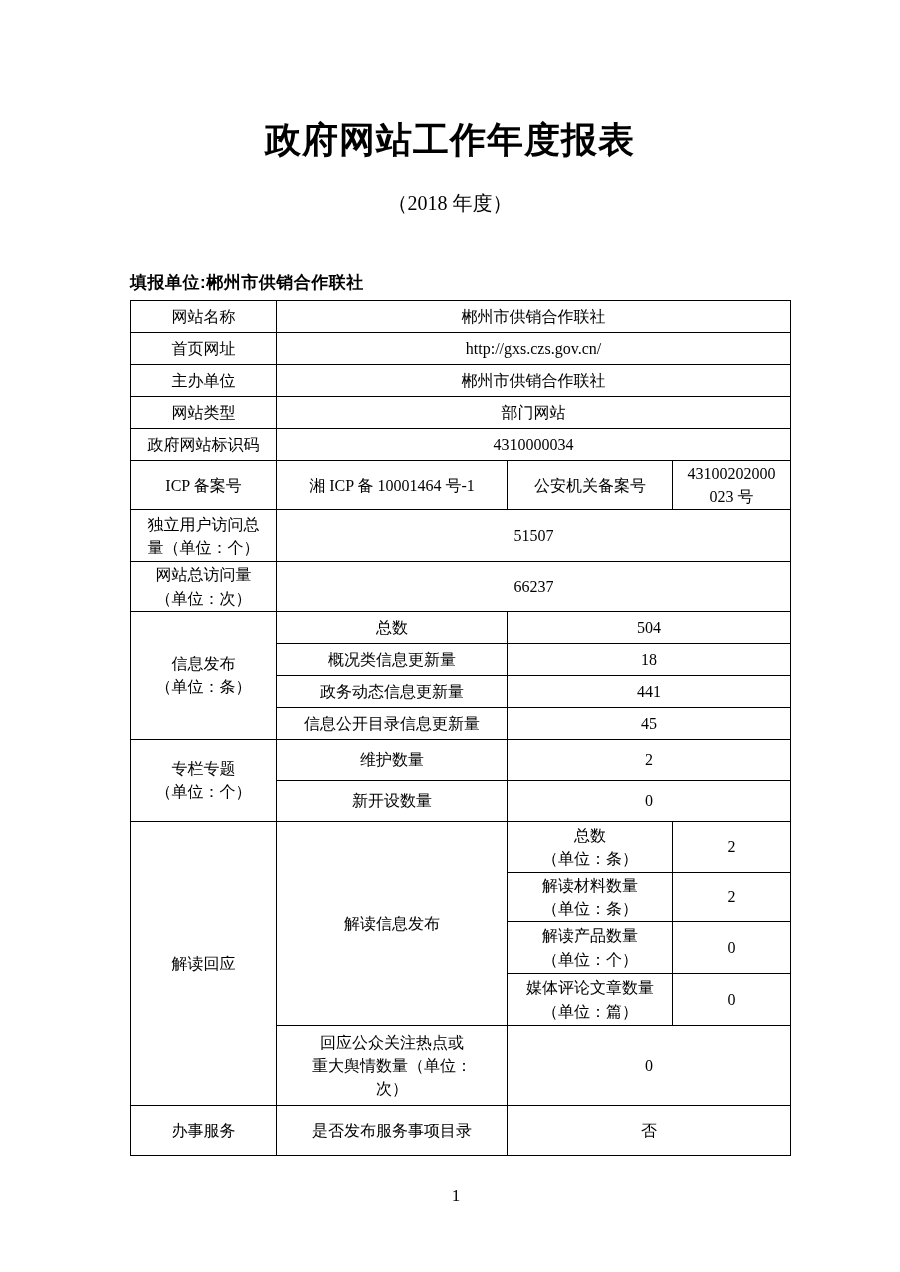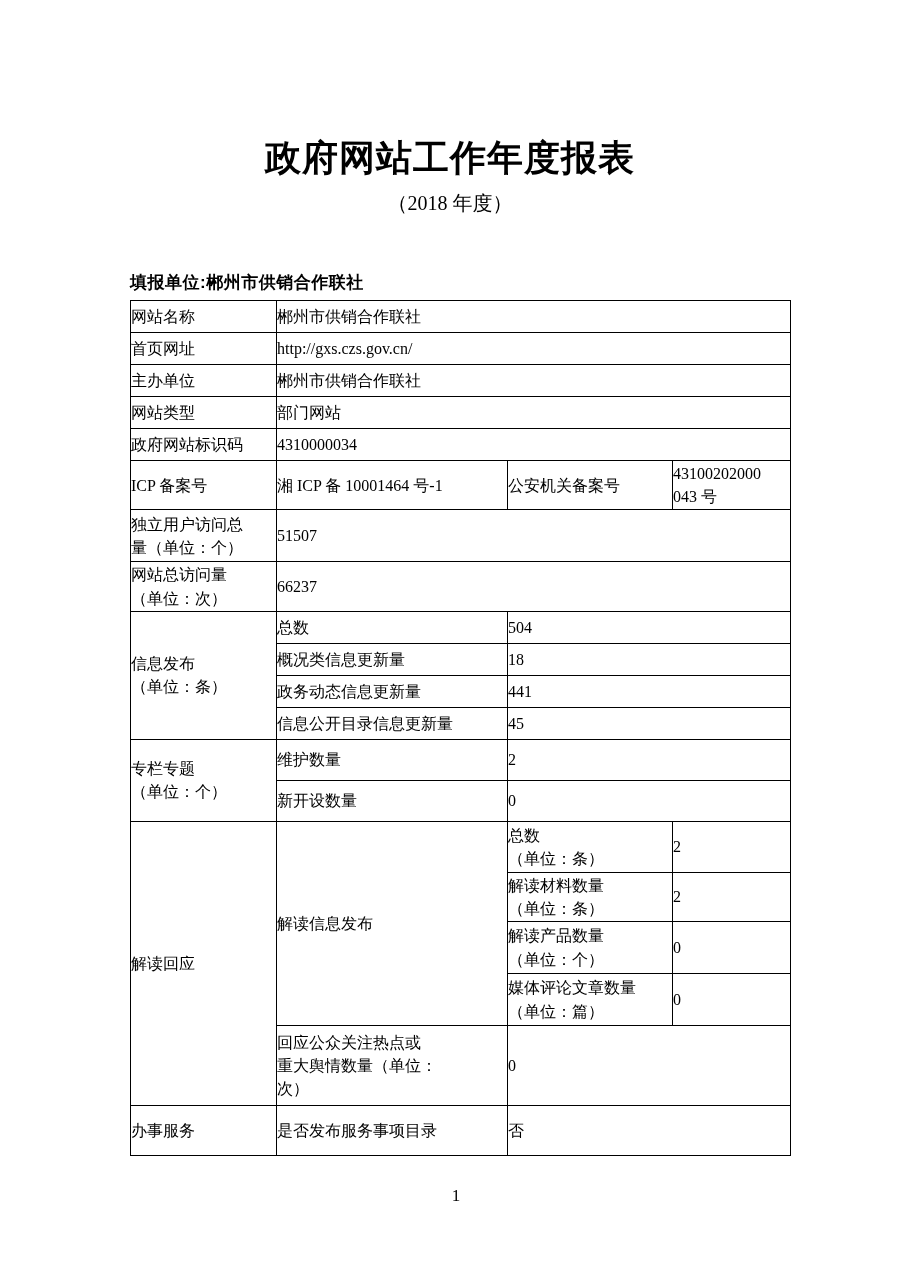--- a/index.html
+++ b/index.html
@@ -12,7 +12,7 @@
   }
   .doc-title {
     position: absolute;
-    left: 0; top: 134px;
+    left: 0; top: 116px;
     width: 900px;
     text-align: center;
     font-family: Liberation Sans, sans-serif;

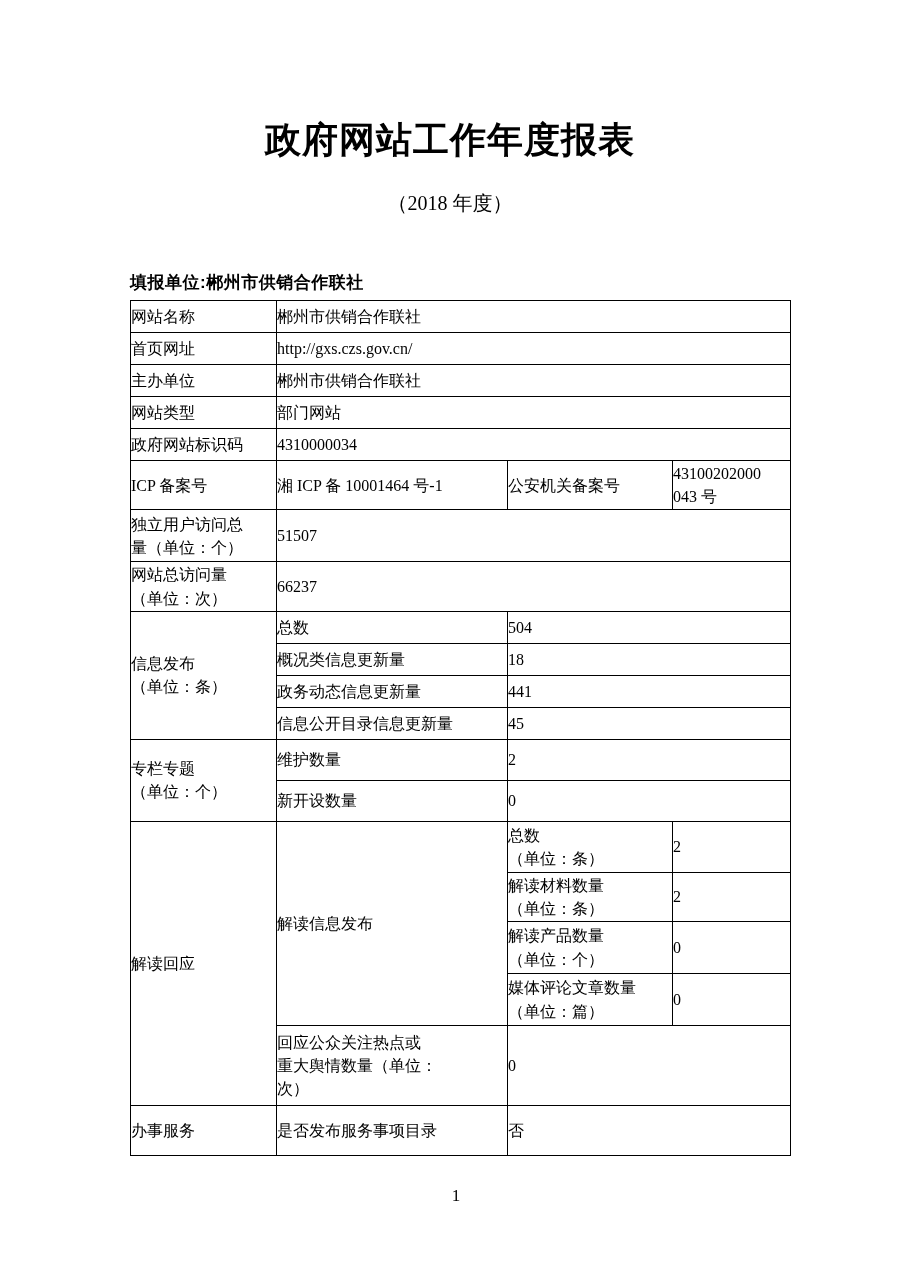--- a/index.html
+++ b/index.html
@@ -44,6 +44,7 @@
   }
   table.report td {
     border: 1px solid #000;
+    text-align: center;
     vertical-align: middle;
     font-size: 16px;
     line-height: 1.45;

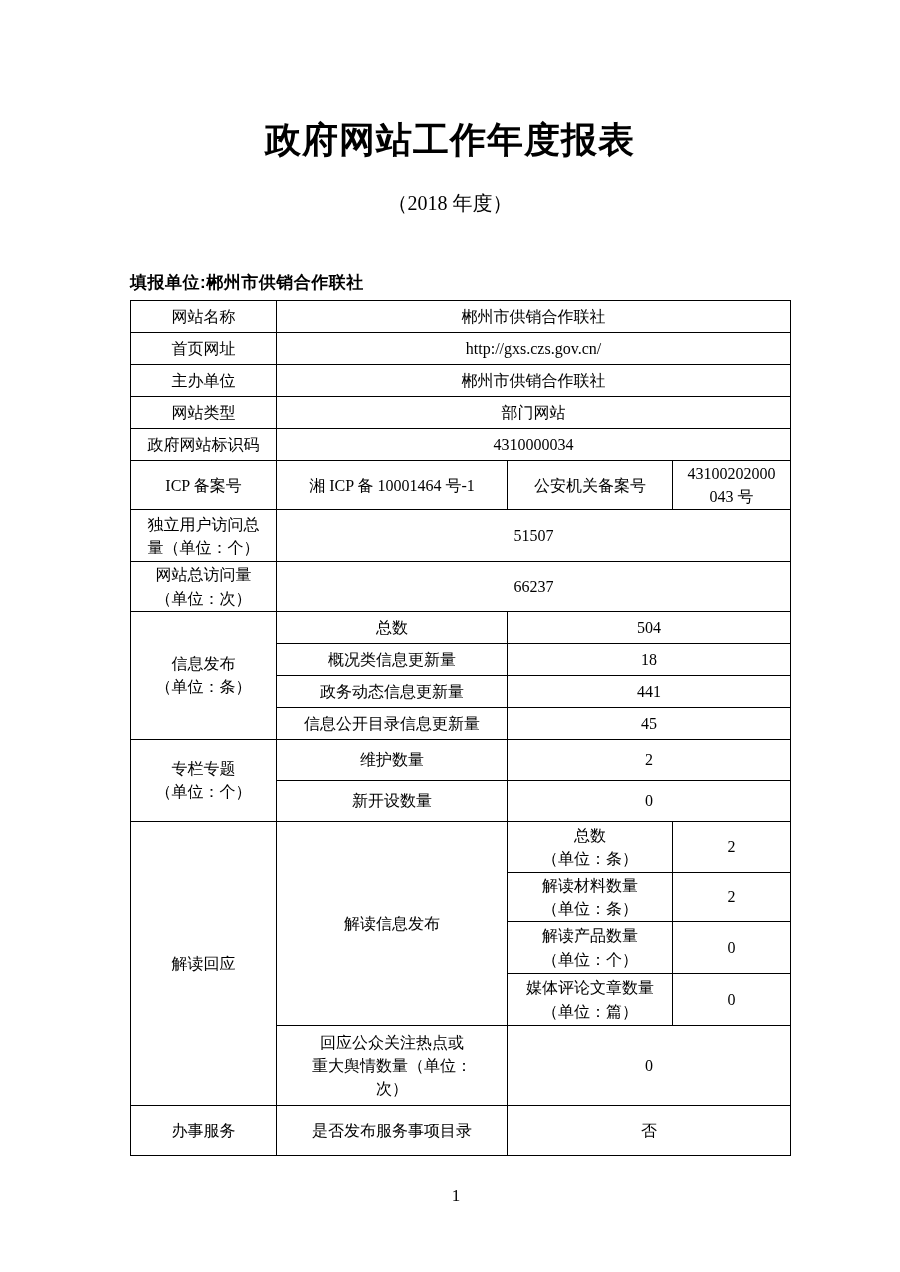--- a/index.html
+++ b/index.html
@@ -109,7 +109,7 @@
       <td>湘 ICP 备 10001464 号-1</td>
       <td>公安机关备案号</td>
       <td>43100202000
-043 号</td>
+023 号</td>
     </tr>
     <tr class="h52">
       <td>独立用户访问总

